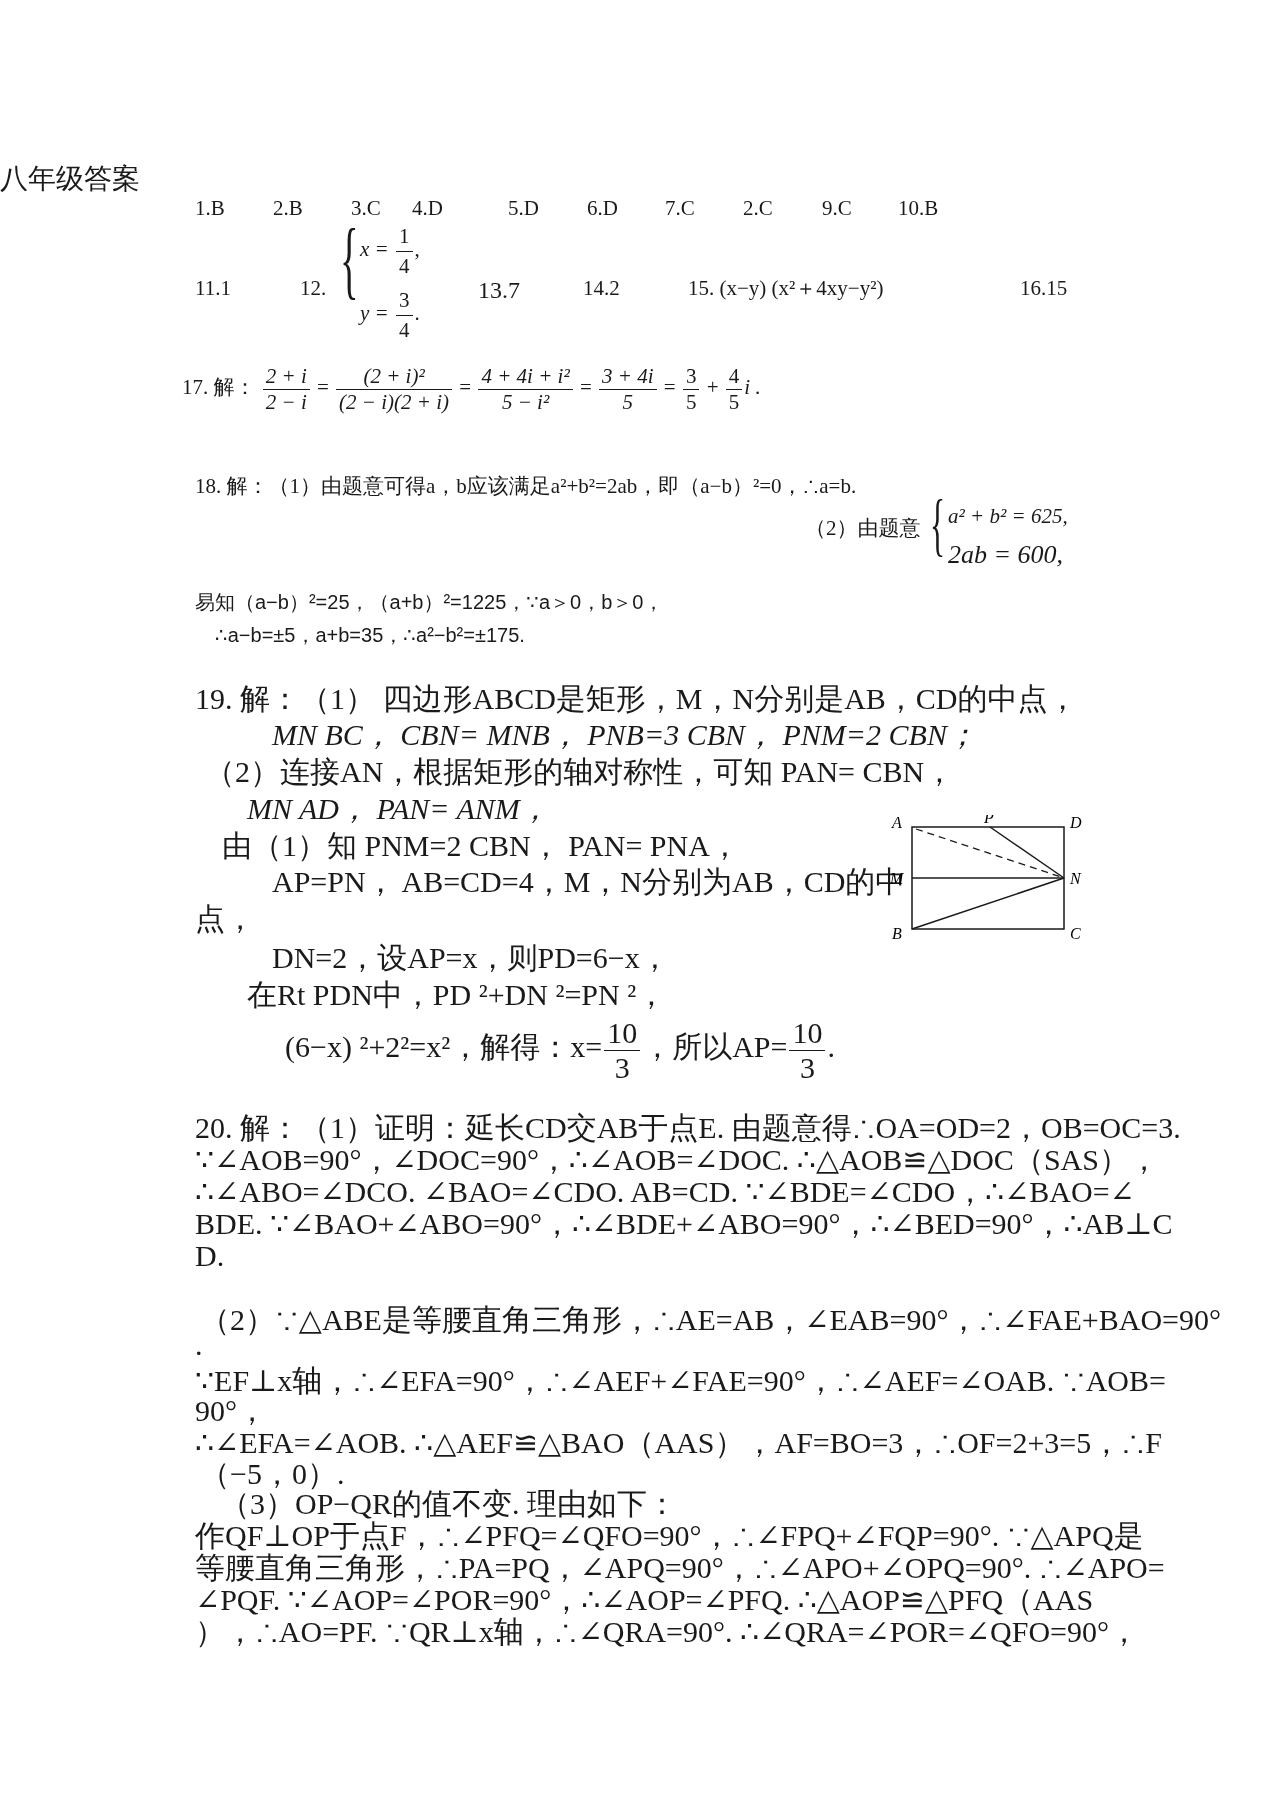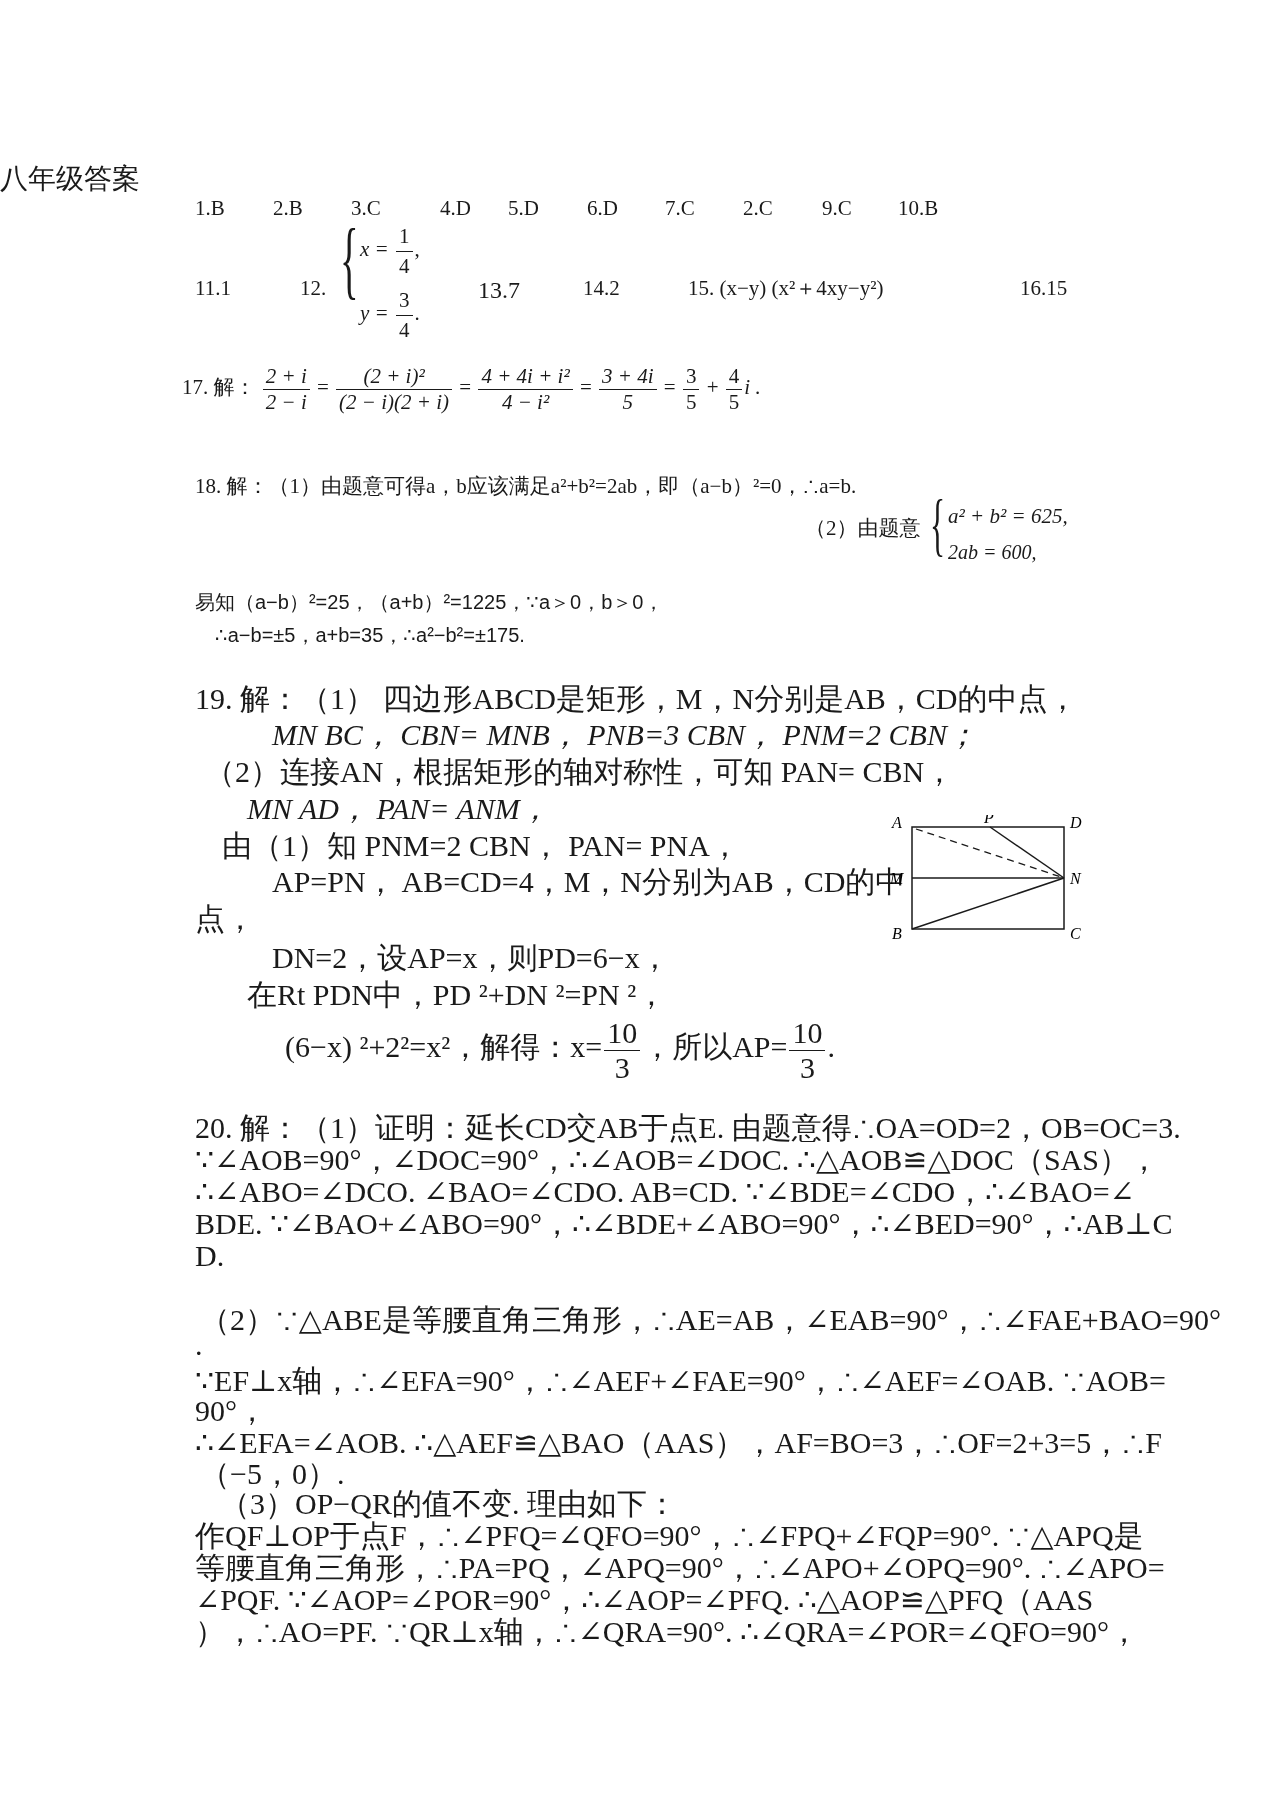--- a/index.html
+++ b/index.html
@@ -26,7 +26,7 @@
   <span class="mc" style="left:195px">1.B</span>
   <span class="mc" style="left:273px">2.B</span>
   <span class="mc" style="left:351px">3.C</span>
-  <span class="mc" style="left:440px">4.D</span>
+  <span class="mc" style="left:412px">4.D</span>
   <span class="mc" style="left:508px">5.D</span>
   <span class="mc" style="left:587px">6.D</span>
   <span class="mc" style="left:665px">7.C</span>

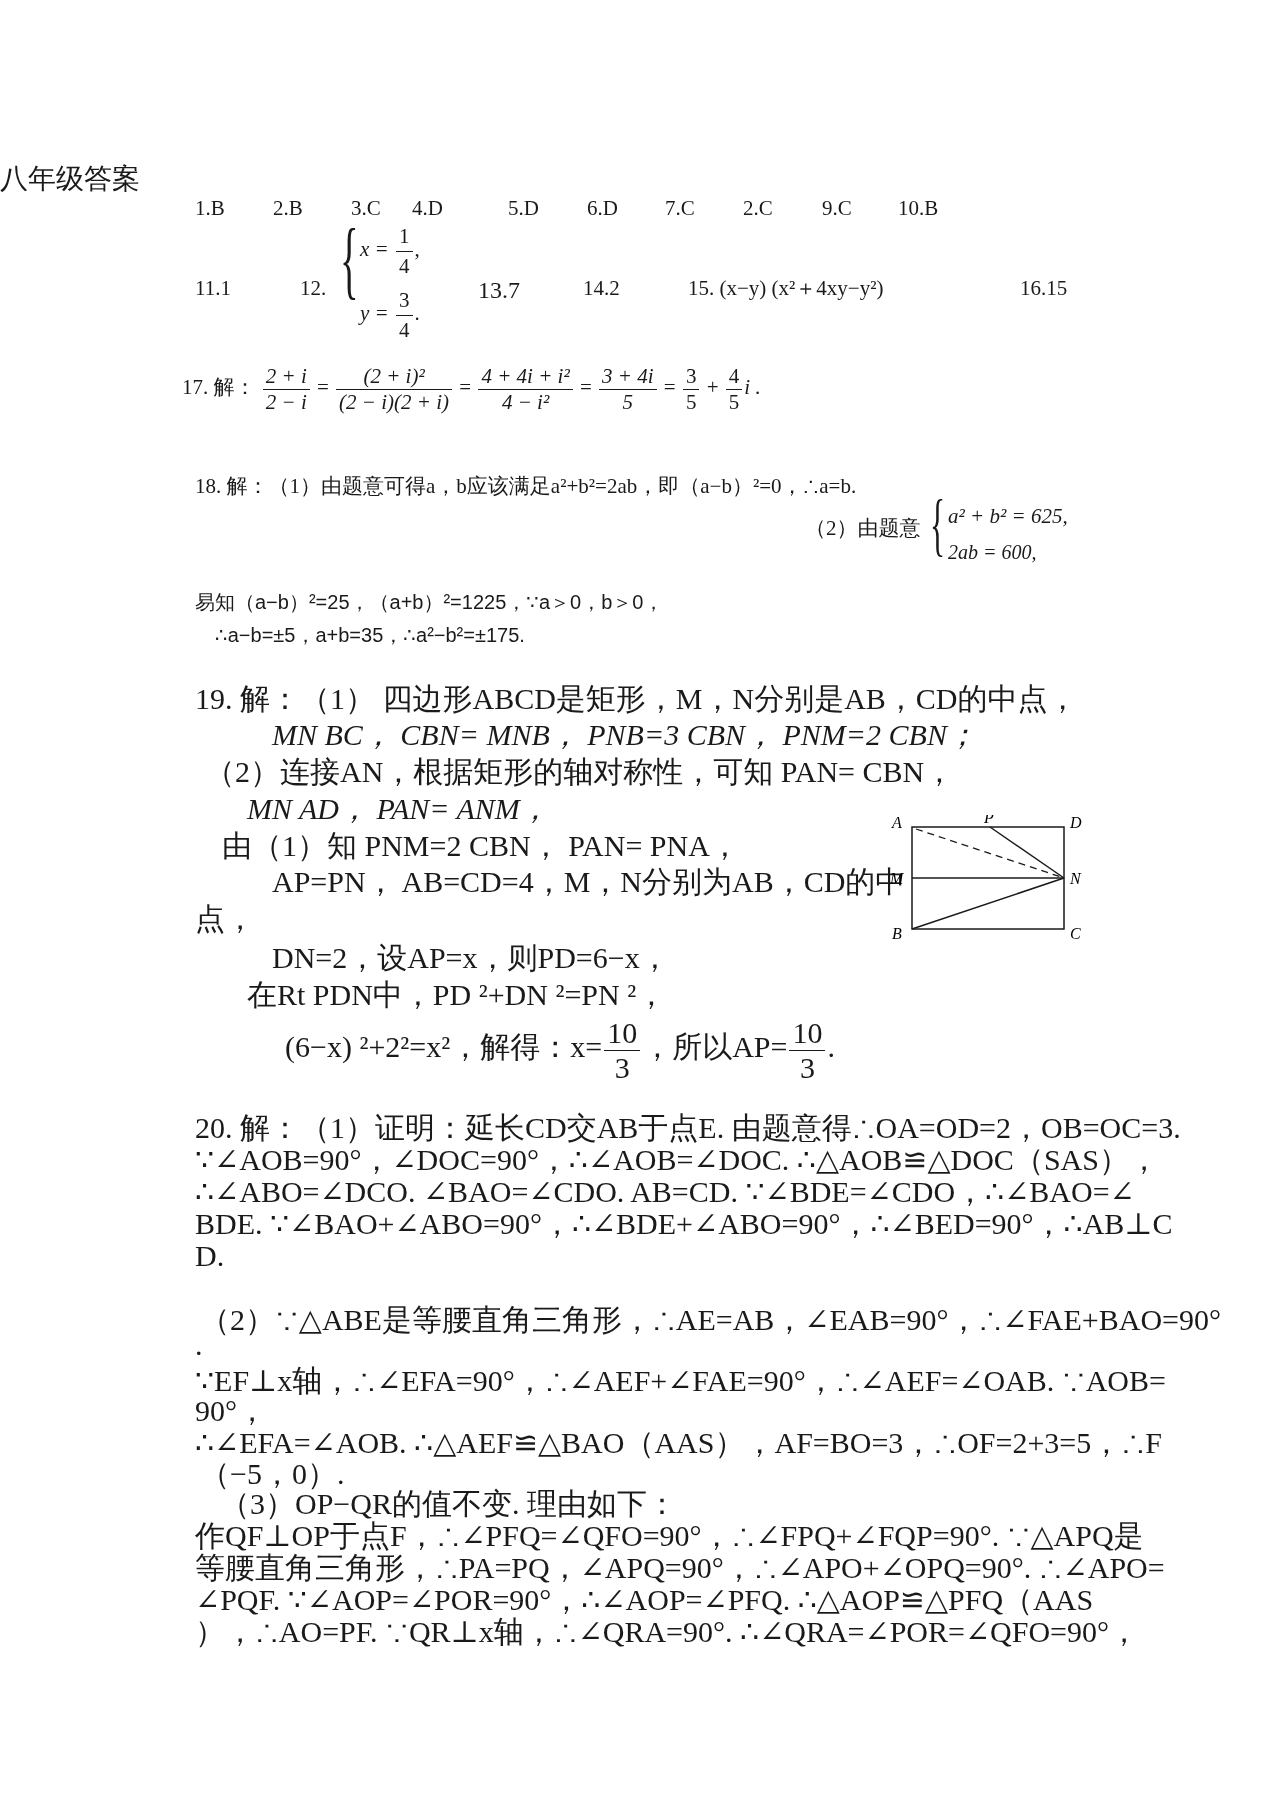--- a/index.html
+++ b/index.html
@@ -59,7 +59,7 @@
   <span>17. 解：</span>
   <span class="frac it"><span class="num">2 + i</span><span class="den">2 − i</span></span> =
   <span class="frac it"><span class="num">(2 + i)²</span><span class="den">(2 − i)(2 + i)</span></span> =
-  <span class="frac it"><span class="num">4 + 4i + i²</span><span class="den">4 − i²</span></span> =
+  <span class="frac it"><span class="num">4 + 4i + i²</span><span class="den">5 − i²</span></span> =
   <span class="frac it"><span class="num">3 + 4i</span><span class="den">5</span></span> =
   <span class="frac"><span class="num">3</span><span class="den">5</span></span> +
   <span class="frac"><span class="num">4</span><span class="den">5</span></span><span class="it">i .</span>

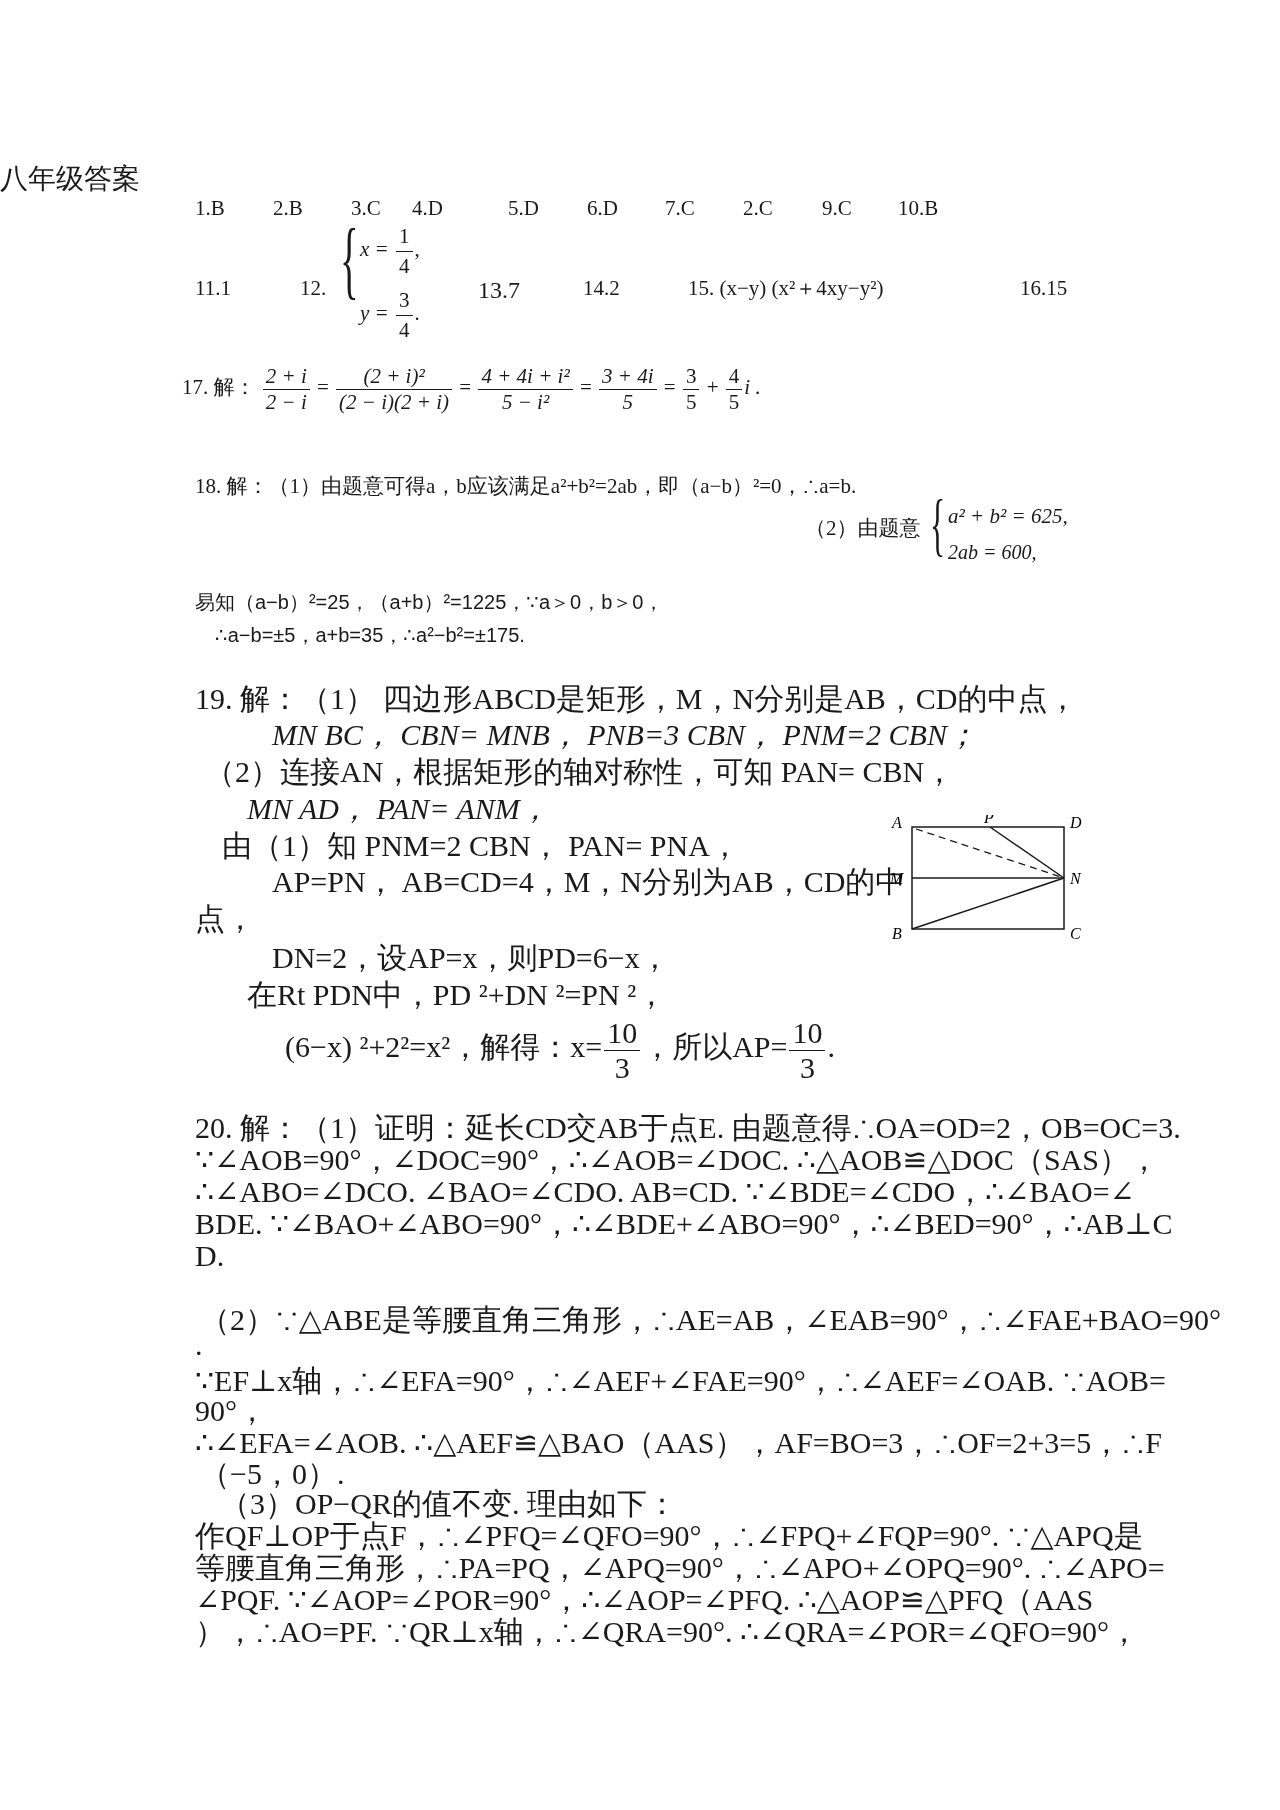--- a/index.html
+++ b/index.html
@@ -70,7 +70,7 @@
 <div class="brace-sys" style="left:930px; top:500px; width:180px; height:75px">
   <span class="brace" style="left:0; top:-10px; font-size:70px">{</span>
   <span class="ln it" style="left:18px; top:6px; font-size:21px">a² + b² = 625,</span>
-  <span class="ln it" style="left:18px; top:42px; font-size:20px">2ab = 600,</span>
+  <span class="ln it" style="left:18px; top:42px; font-size:26px">2ab = 600,</span>
 </div>
 <div class="ln sans" style="left:195px; top:592px; font-size:20px">易知（a−b）²=25，（a+b）²=1225，∵a＞0，b＞0，</div>
 <div class="ln sans" style="left:215px; top:625px; font-size:20px">∴a−b=±5，a+b=35，∴a²−b²=±175.</div>

